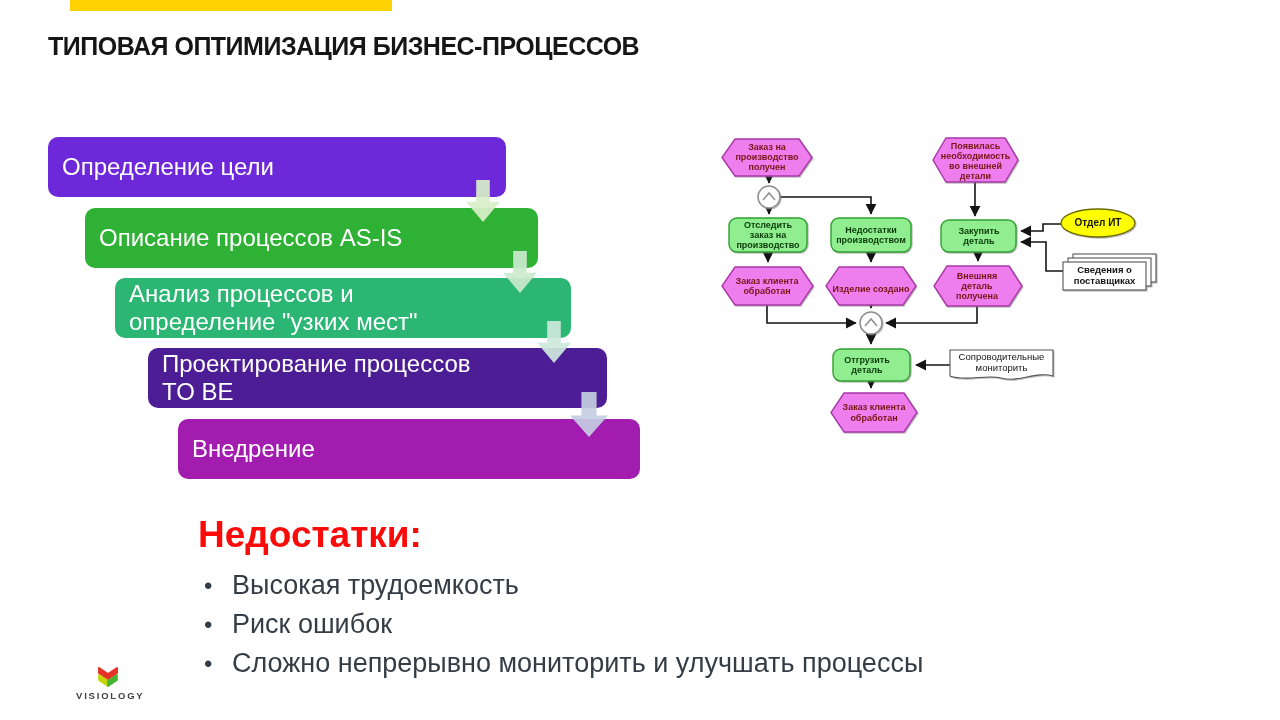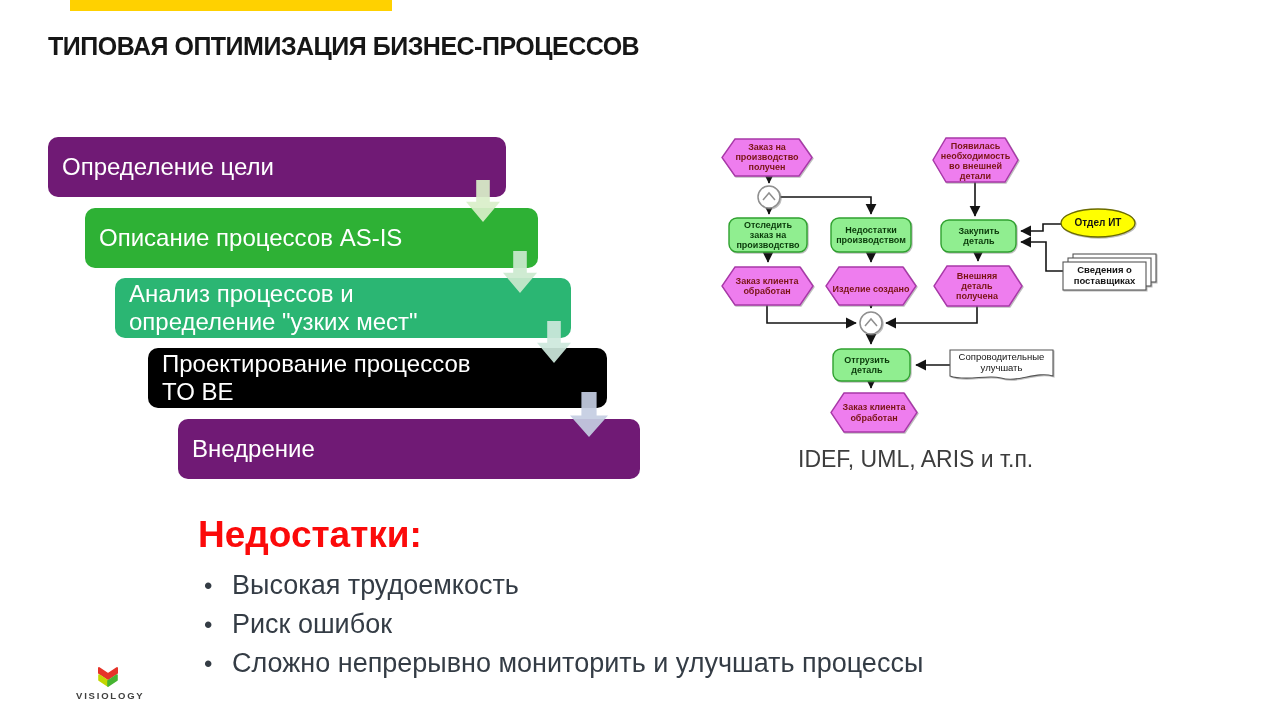--- a/index.html
+++ b/index.html
@@ -51,7 +51,7 @@
   <h1 class="slide-title">ТИПОВАЯ ОПТИМИЗАЦИЯ БИЗНЕС-ПРОЦЕССОВ</h1>
 
   <div>
-    <div class="step" style="left: 48px; top: 137px; width: 458px; background-color: #701a75;">
+    <div class="step" style="left: 48px; top: 137px; width: 458px; background-color: #6d28d9;">
       <span class="txt" style="max-width:420px;">Определение цели</span>
     </div>
     <div class="step" style="left: 85px; top: 208px; width: 453px; background-color: rgb(46, 177, 53);">

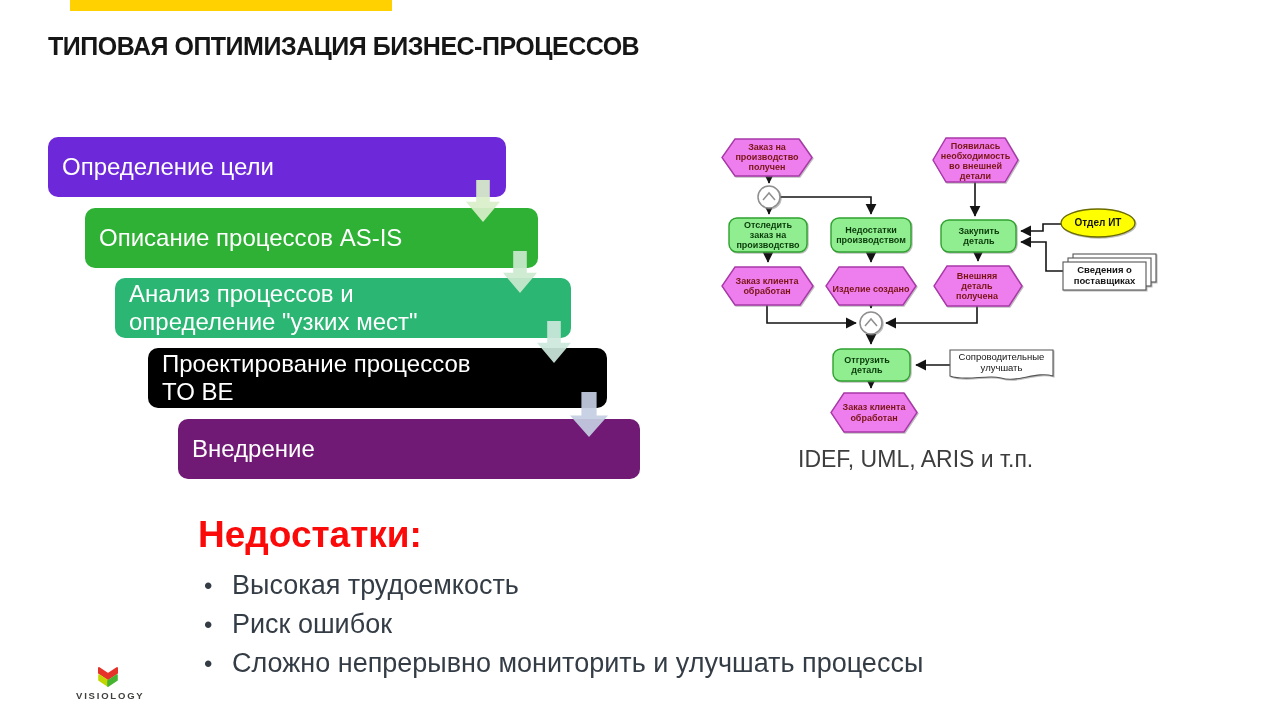--- a/index.html
+++ b/index.html
@@ -60,7 +60,7 @@
     <div class="step" style="left: 115px; top: 278px; width: 456px; background-color: rgb(43, 182, 115);">
       <span class="txt" style="max-width:320px;">Анализ процессов и определение "узких мест"</span>
     </div>
-    <div class="step" style="left: 148px; top: 348px; width: 459px; background-color: #000000;">
+    <div class="step" style="left: 148px; top: 348px; width: 459px; background-color: #4c1d95;">
       <span class="txt" style="max-width:320px;">Проектирование процессов TO BE</span>
     </div>
     <div class="step" style="left: 178px; top: 419px; width: 462px; background-color: #701a75;">

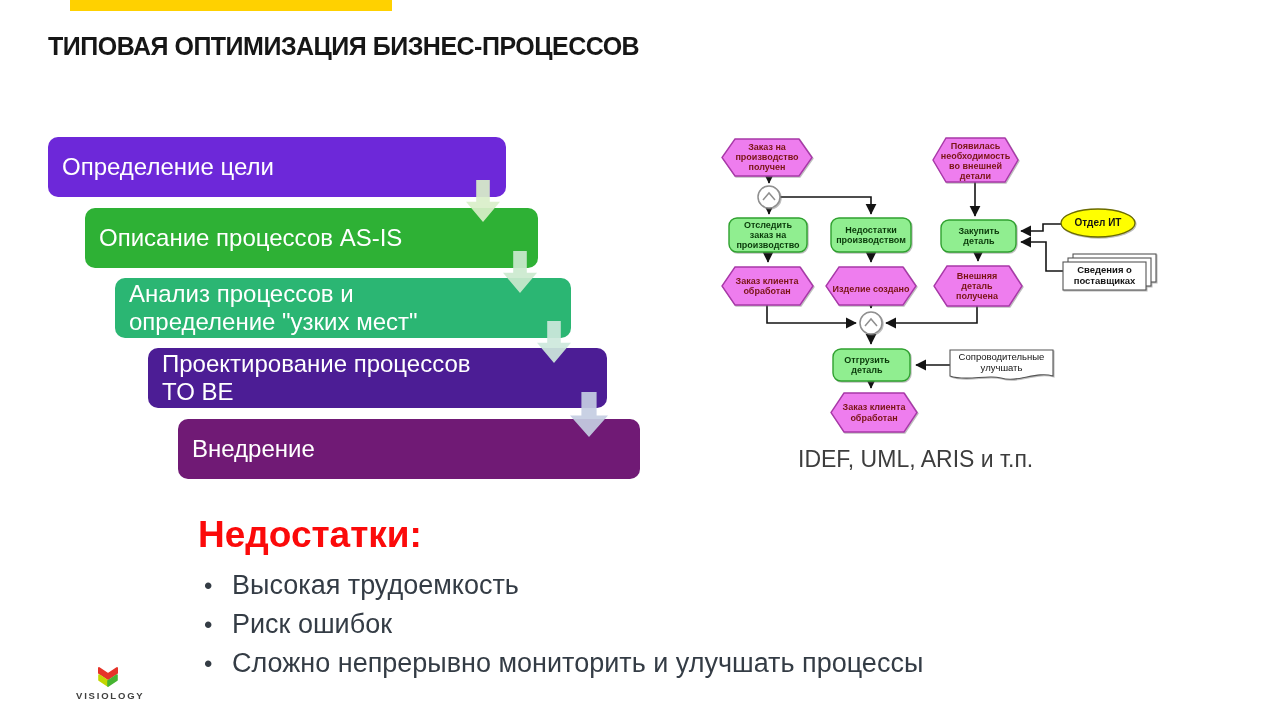--- a/index.html
+++ b/index.html
@@ -145,7 +145,7 @@
     <div class="dg-label ev-t" style="left:242px;top:138px;width:70px;height:36px;">Внешняя деталь получена</div>
     <div class="dg-label dk-t" style="left:365px;top:134px;width:79px;height:24px;font-size:9.5px;border-radius:11px;">Сведения о поставщиках</div>
     <div class="dg-label fn-t" style="left:135px;top:220px;width:64px;height:30px;">Отгрузить деталь</div>
-    <div class="dg-label dk-t" style="left:252px;top:221px;width:99px;height:24px;font-size:9.5px;font-weight:400;">Сопроводительные улучшать</div>
+    <div class="dg-label dk-t" style="left:252px;top:221px;width:99px;height:24px;font-size:9.5px;font-weight:400;">Сопроводительные мониторить</div>
     <div class="dg-label ev-t" style="left:137px;top:265px;width:74px;height:35px;">Заказ клиента обработан</div>
   </div>
 

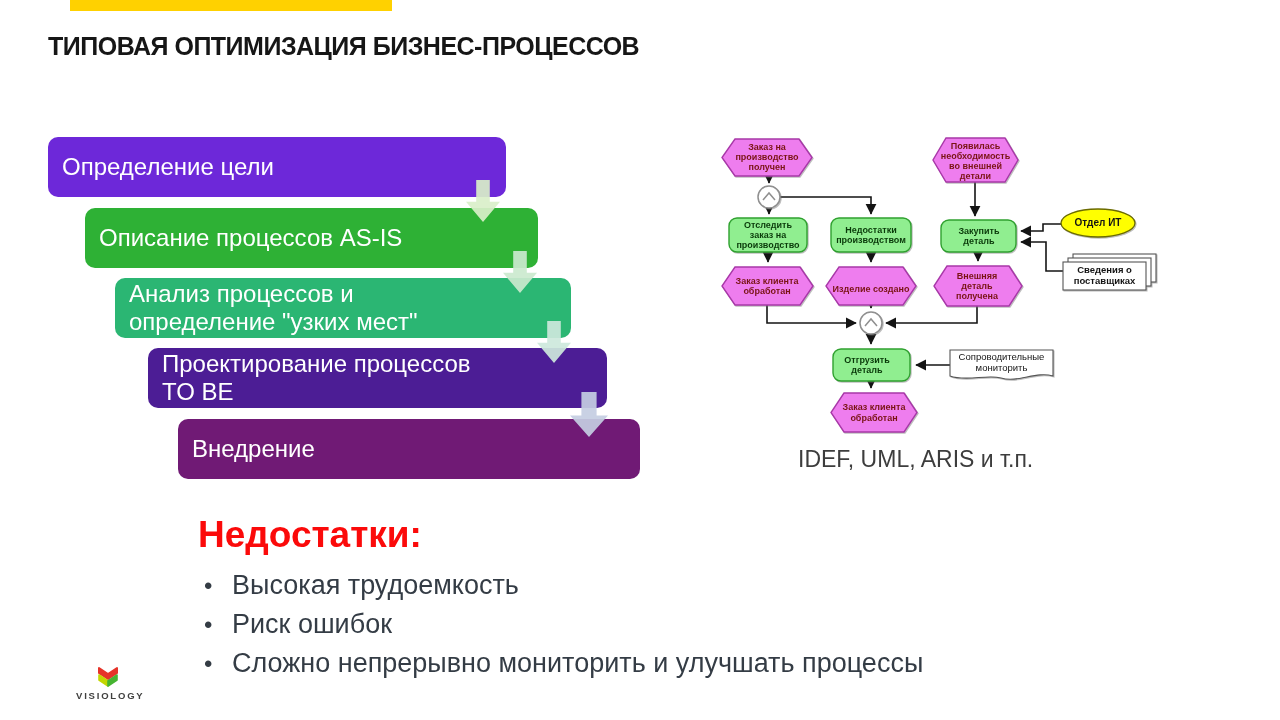--- a/index.html
+++ b/index.html
@@ -63,7 +63,7 @@
     <div class="step" style="left: 148px; top: 348px; width: 459px; background-color: #4c1d95;">
       <span class="txt" style="max-width:320px;">Проектирование процессов TO BE</span>
     </div>
-    <div class="step" style="left: 178px; top: 419px; width: 462px; background-color: #701a75;">
+    <div class="step" style="left: 178px; top: 419px; width: 462px; background-color: #a21caf;">
       <span class="txt" style="max-width:420px;">Внедрение</span>
     </div>
 

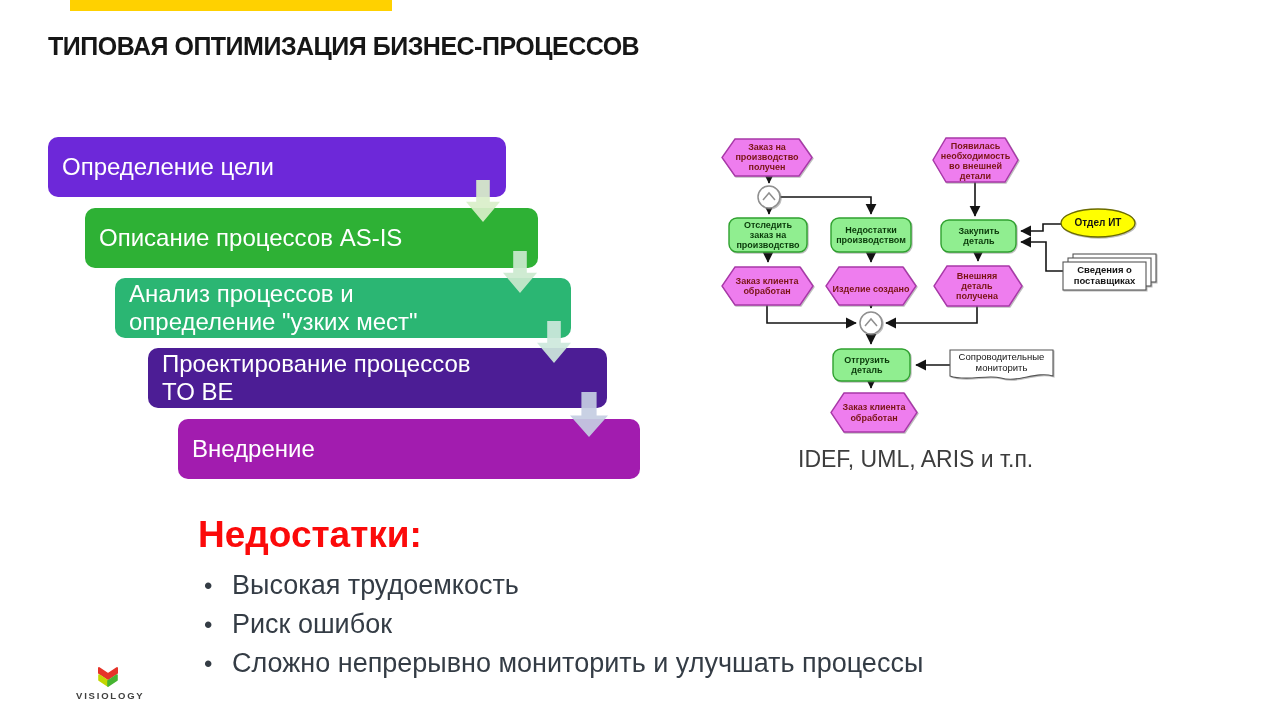--- a/index.html
+++ b/index.html
@@ -149,7 +149,6 @@
     <div class="dg-label ev-t" style="left:137px;top:265px;width:74px;height:35px;">Заказ клиента обработан</div>
   </div>
 
-  <div class="diagram-caption">IDEF, UML, ARIS и т.п.</div>
 
   <div class="drawbacks-heading" style="color: rgb(251, 10, 10);">Недостатки:</div>
   <ul class="drawbacks-list">

